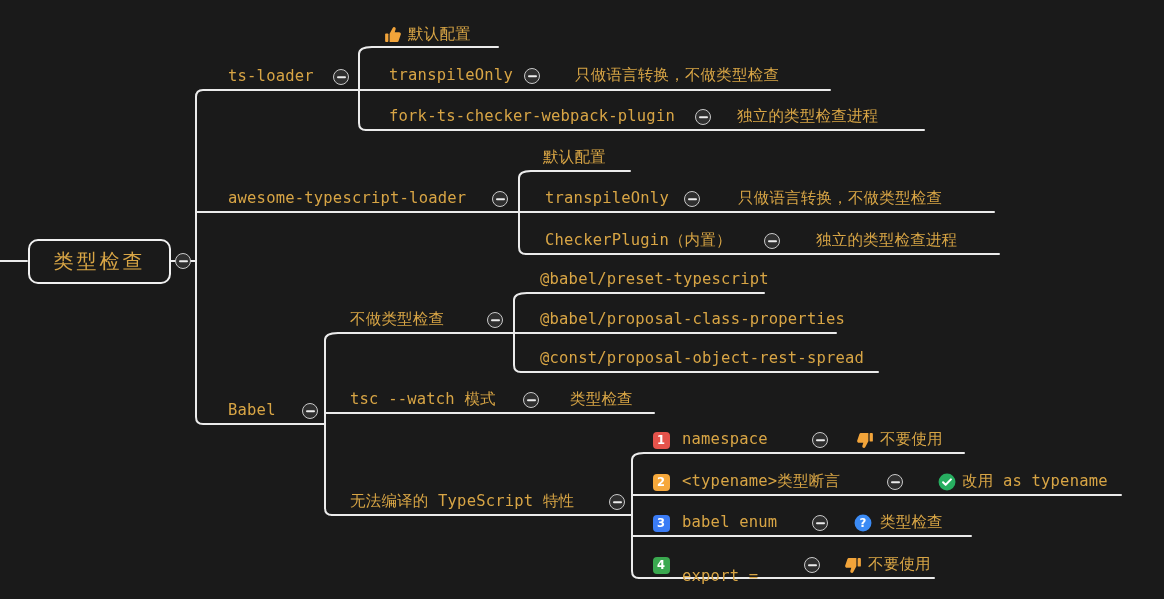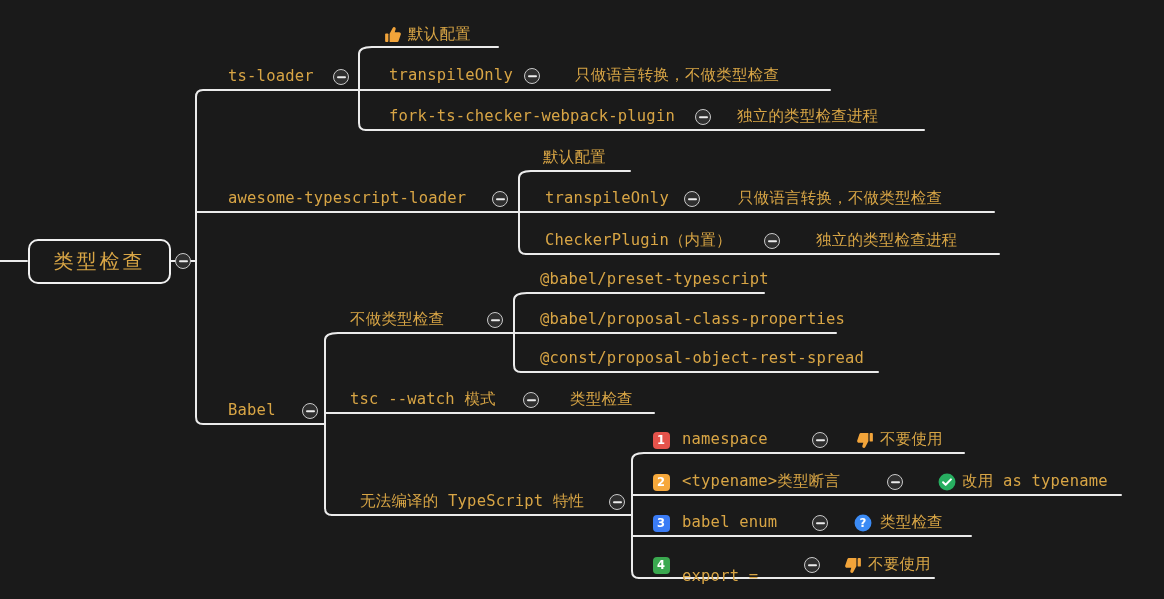--- a/index.html
+++ b/index.html
@@ -120,7 +120,7 @@
   <span class="cbtn" style="left:531px;top:400px"></span>
   <span class="t" style="left:570px;top:400px">类型检查</span>
 
-  <span class="t" style="left:360px;top:502px">无法编译的 TypeScript 特性</span>
+  <span class="t" style="left:350px;top:502px">无法编译的 TypeScript 特性</span>
   <span class="cbtn" style="left:617px;top:502px"></span>
 
   <span class="badge b1" style="left:661px;top:440px">1</span>

